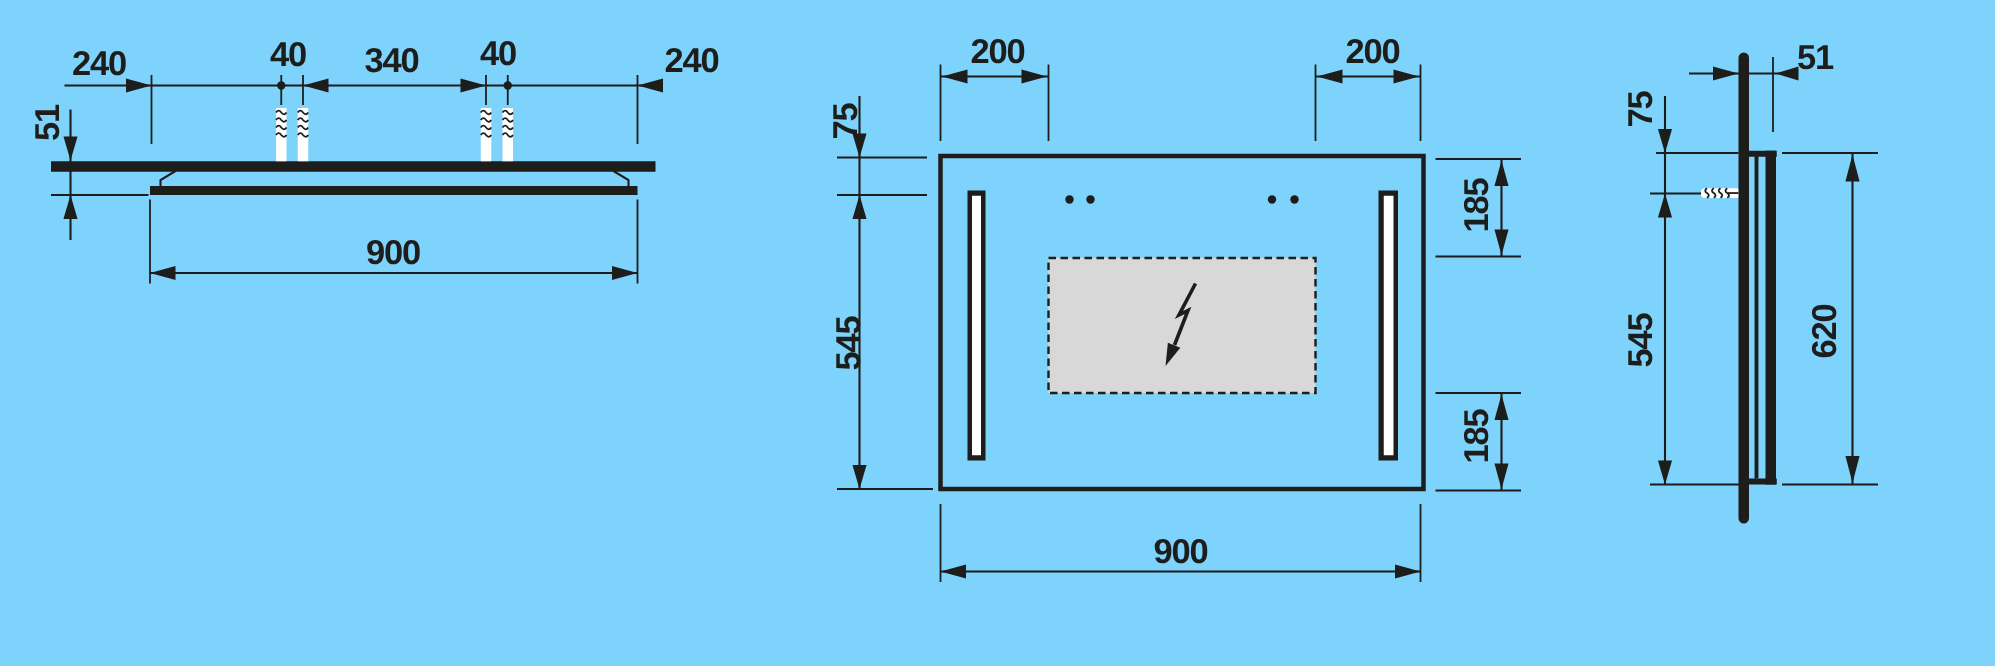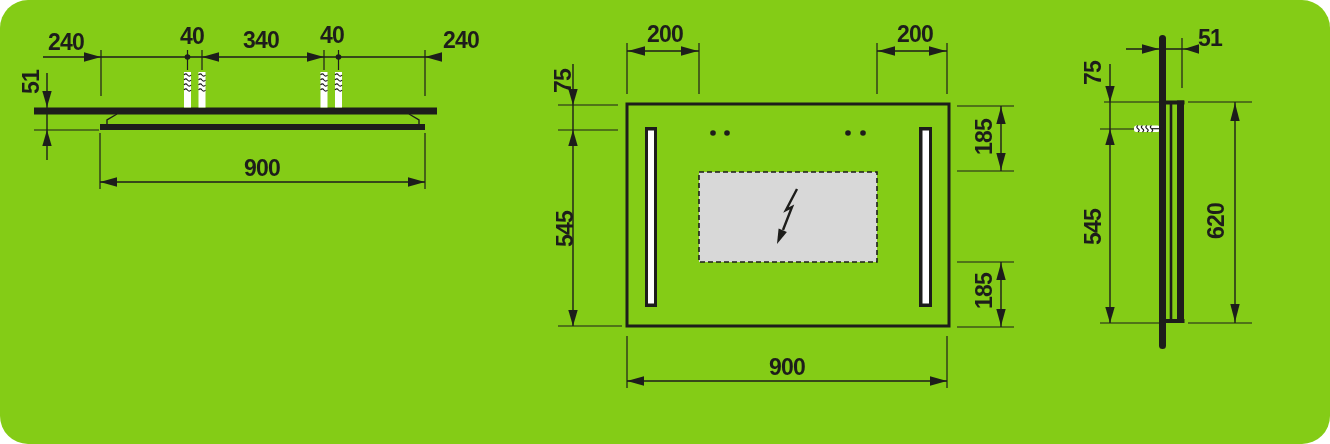--- a/index.html
+++ b/index.html
@@ -3,7 +3,7 @@
 <meta charset="utf-8">
 <style>
   html,body{margin:0;padding:0;background:#ffffff;}
-  .canvas{position:relative;width:1330px;height:444px;background:#84cc16;overflow:hidden;border-radius:28px;}
+  .canvas{position:relative;width:1330px;height:444px;background:#7dd3fc;overflow:hidden;}
   svg{display:block;}
   svg text{
     font-family:"Liberation Sans", sans-serif;

